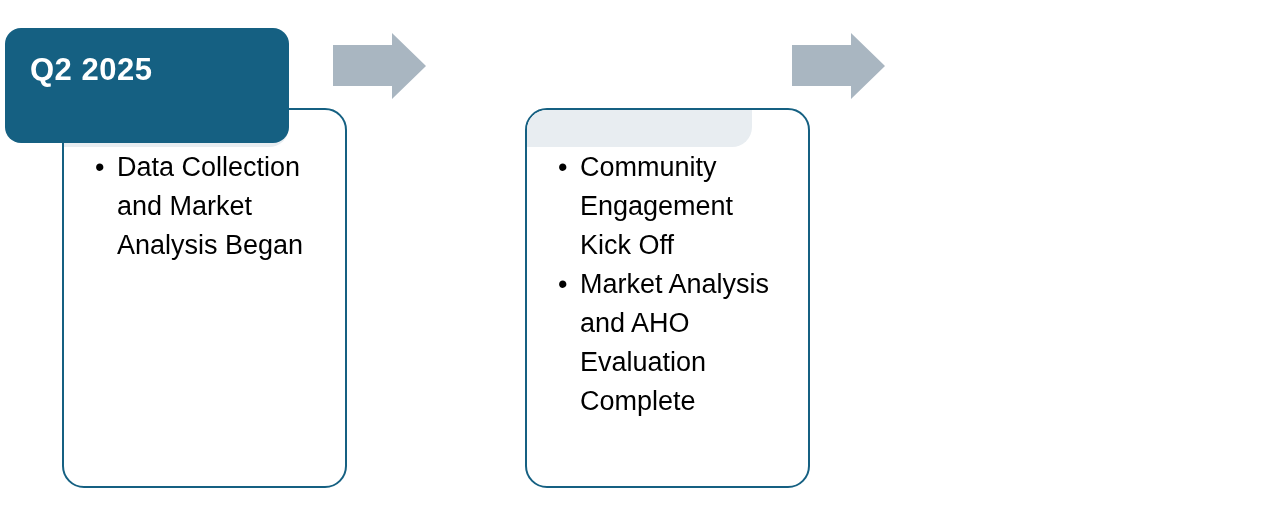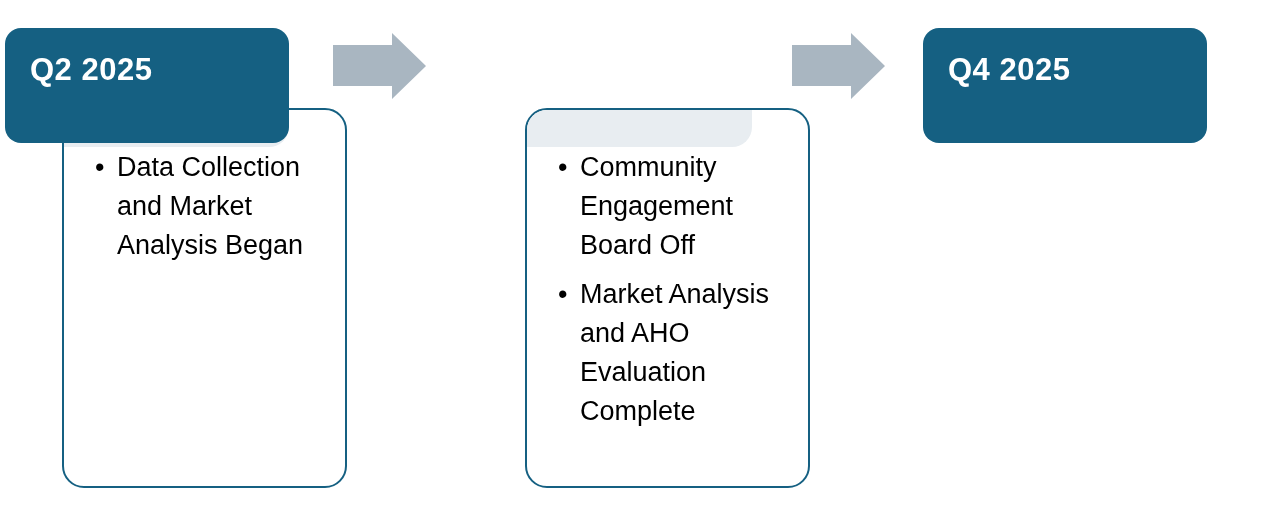--- a/index.html
+++ b/index.html
@@ -136,9 +136,6 @@
     </svg>
   </div>
 
-  <div class="stage-header header-3">
-    <span>Q4 2025</span>
-  </div>
 
 </div>
 

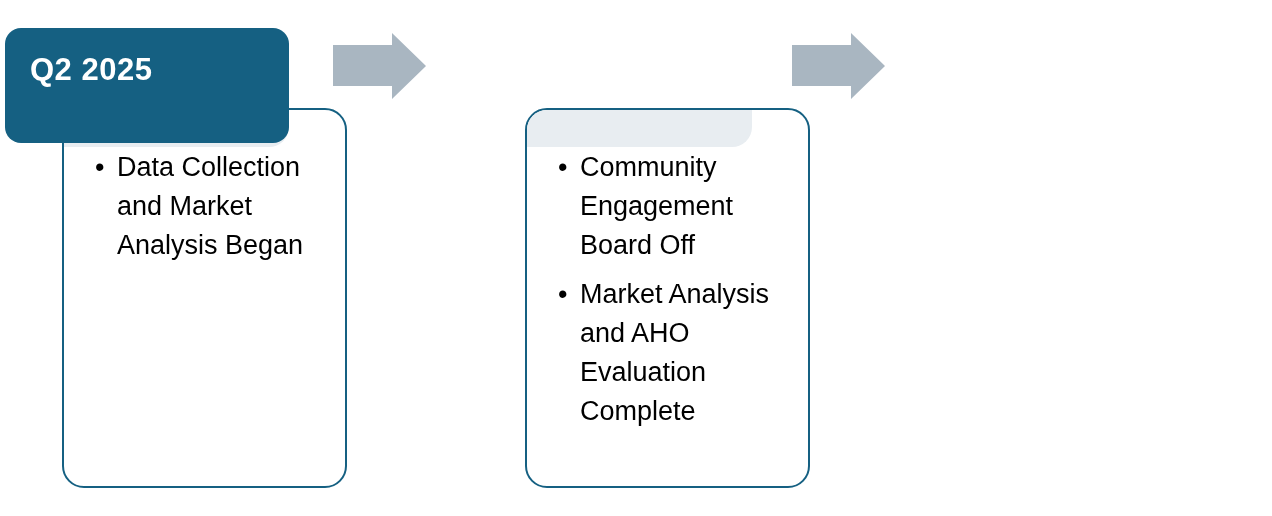--- a/index.html
+++ b/index.html
@@ -125,7 +125,7 @@
   <div class="stage-card card-2">
     <div class="stage-band"></div>
     <ul class="stage-bullets">
-      <li>Community Engagement Board Off</li>
+      <li>Community Engagement Kick Off</li>
       <li>Market Analysis and AHO Evaluation Complete</li>
     </ul>
   </div>

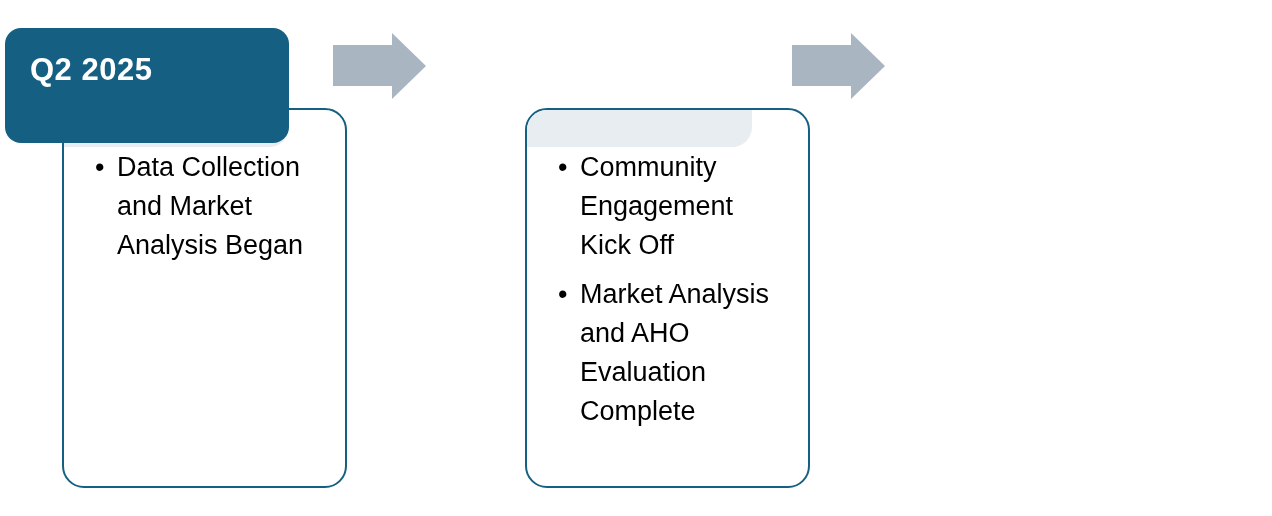--- a/index.html
+++ b/index.html
@@ -73,7 +73,7 @@
     position: relative;
   }
 
-  .stage-bullets li + li { margin-top: 10px; }
+  .stage-bullets li + li { }
 
   .stage-bullets li::before {
     content: "\2022";

